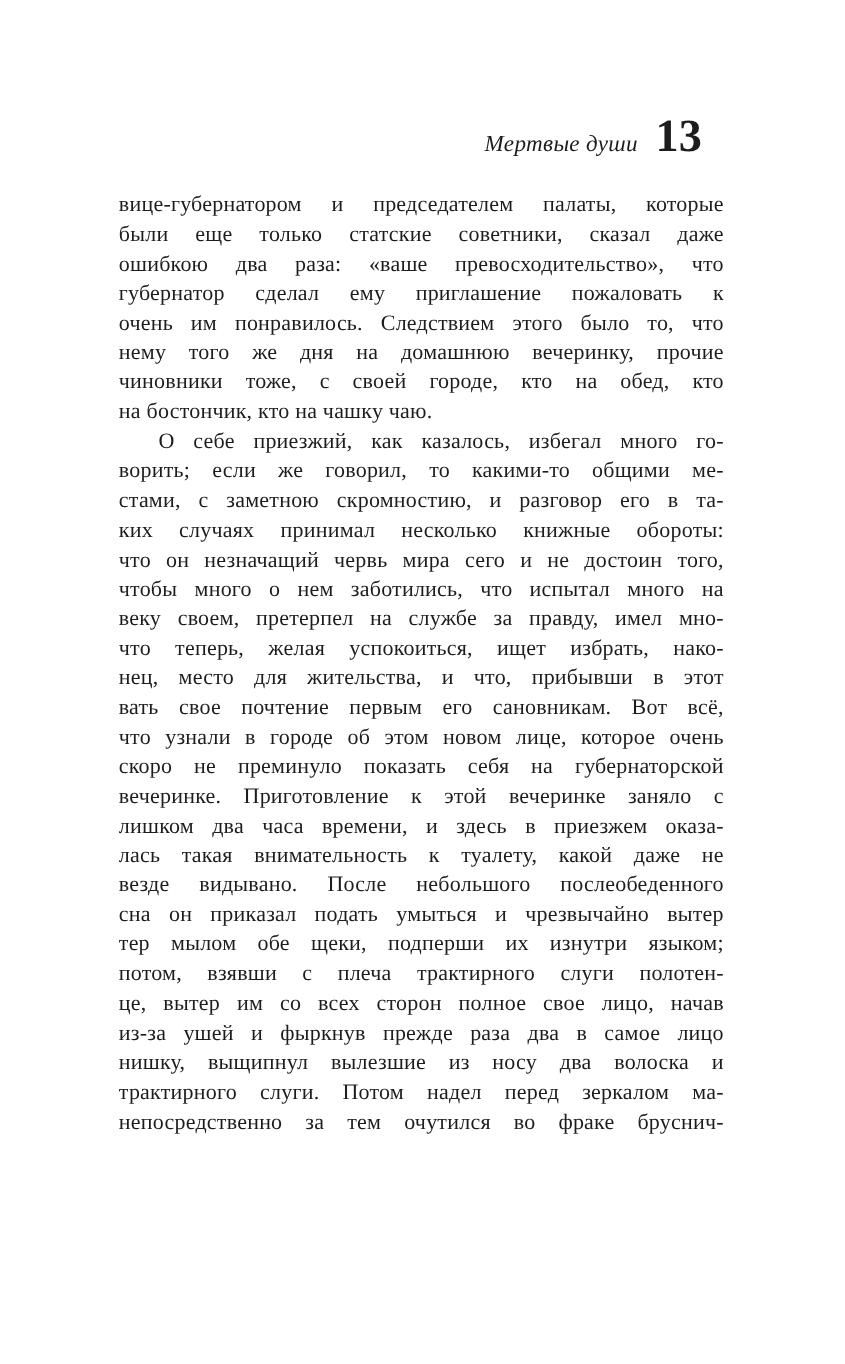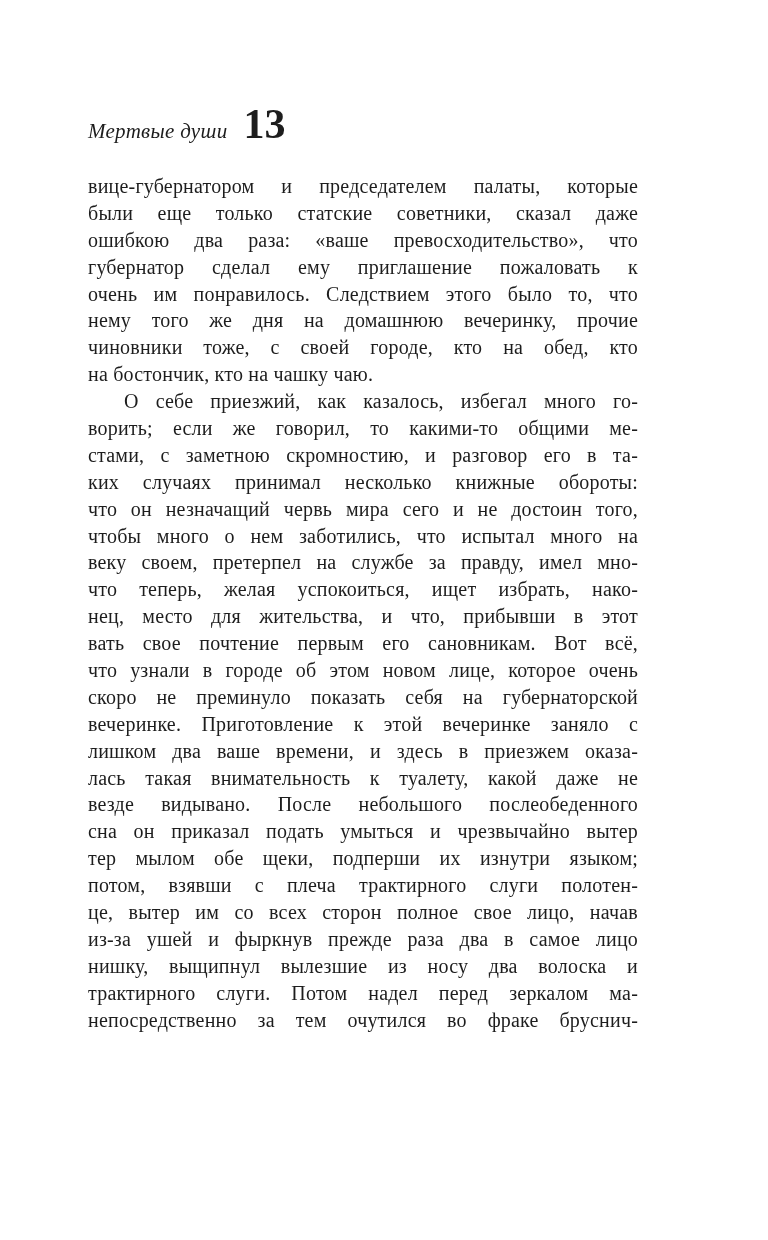--- a/index.html
+++ b/index.html
@@ -24,6 +24,7 @@
     left: 88px;
     width: 550px;
     display: flex;
+    justify-content: flex-end;
     align-items: baseline;
     gap: 16px;
   }

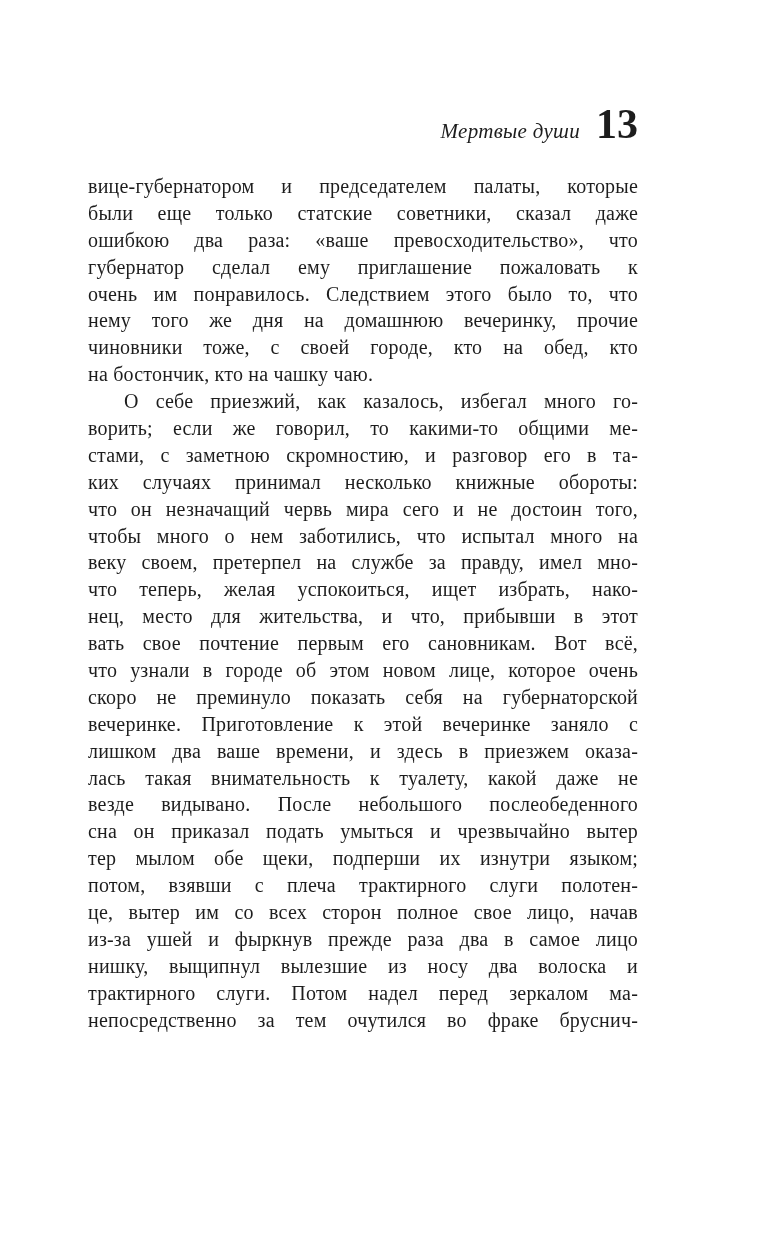--- a/index.html
+++ b/index.html
@@ -43,7 +43,7 @@
     left: 88px;
     width: 550px;
   }
-  .paragraph { width: 100%; }
+  .paragraph { width: 100%; margin-left: 20px; }
   .line {
     font-size: 20px;
     line-height: 26.9px;

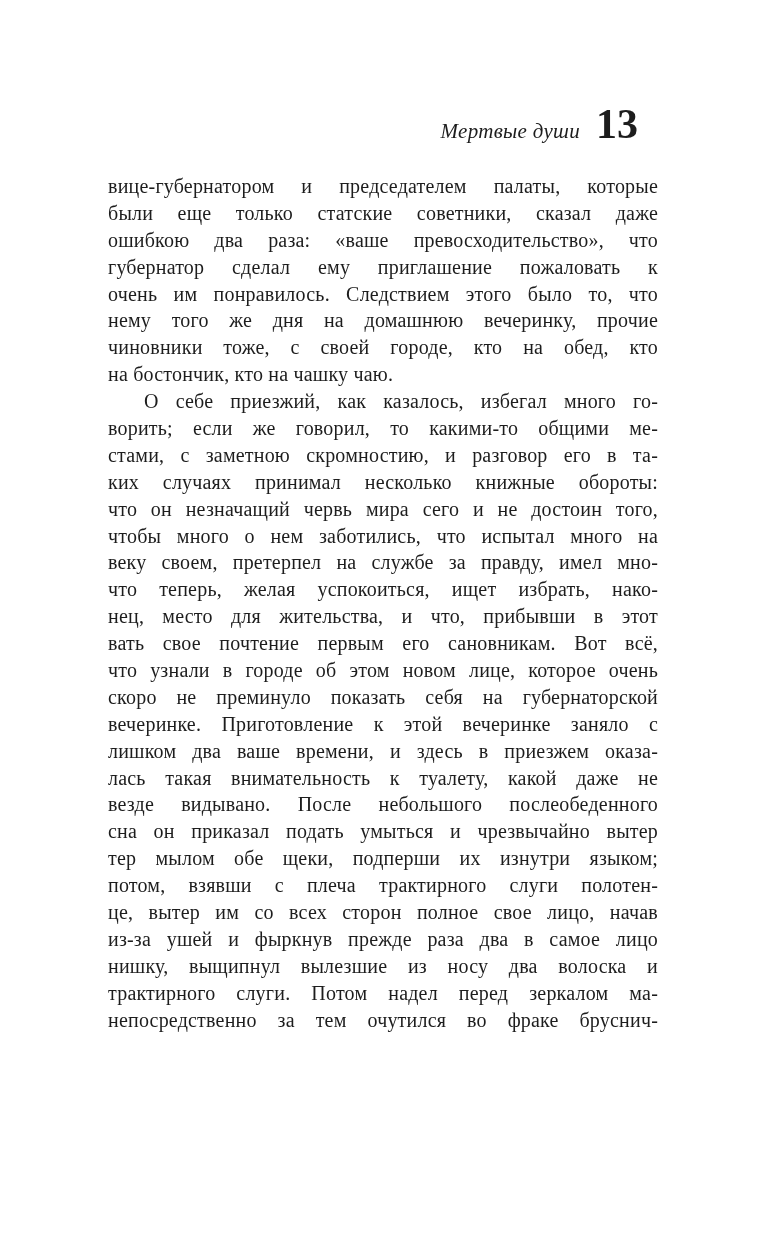--- a/index.html
+++ b/index.html
@@ -89,7 +89,7 @@
         <div class="line">что узнали в городе об этом новом лице, которое очень</div>
         <div class="line">скоро не преминуло показать себя на губернаторской</div>
         <div class="line">вечеринке. Приготовление к этой вечеринке заняло с</div>
-        <div class="line">лишком два ваше времени, и здесь в приезжем оказа-</div>
+        <div class="line">лишком два часа времени, и здесь в приезжем оказа-</div>
         <div class="line">лась такая внимательность к туалету, какой даже не</div>
         <div class="line">везде видывано. После небольшого послеобеденного</div>
         <div class="line">сна он приказал подать умыться и чрезвычайно вытер</div>

